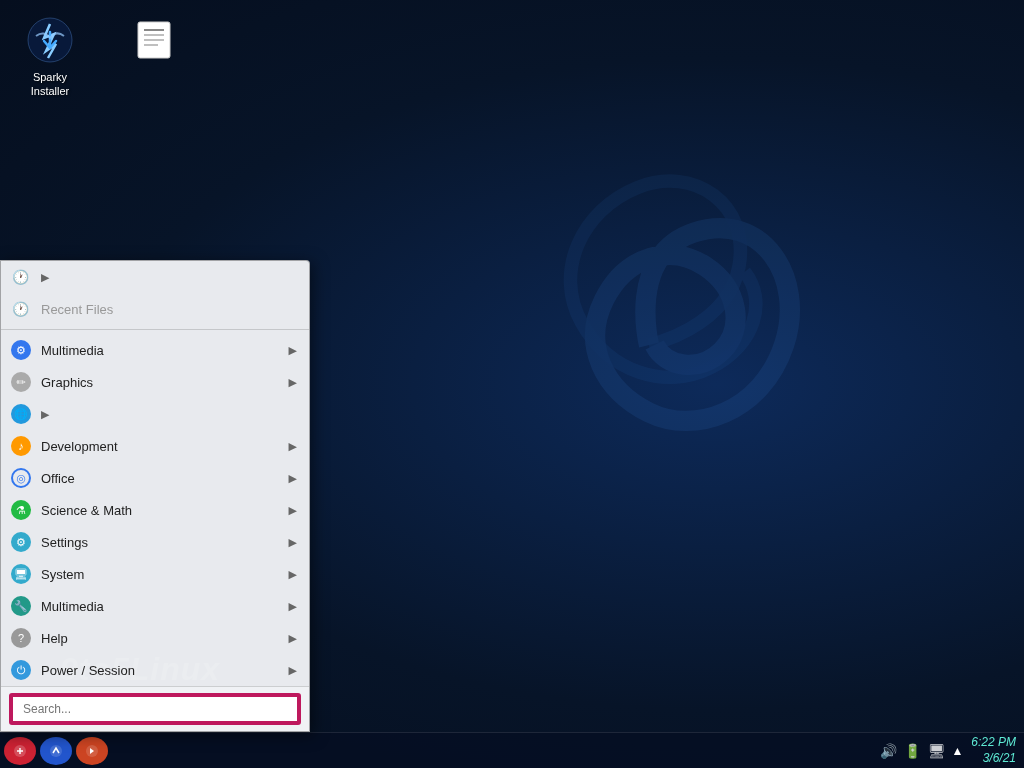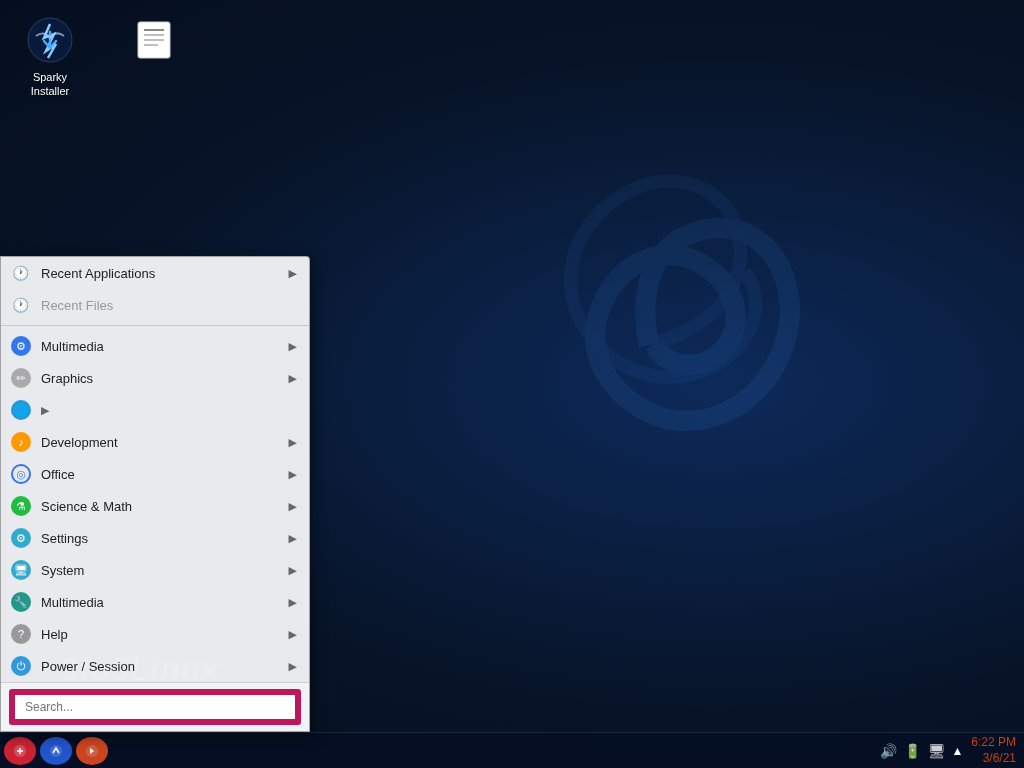--- a/index.html
+++ b/index.html
@@ -294,7 +294,6 @@
 
     <div class="menu-item">
       <span class="item-icon icon-clock">🕐</span>
-      <span class="item-label">Recent Applications</span>
       <span class="arrow">▶</span>
     </div>
 

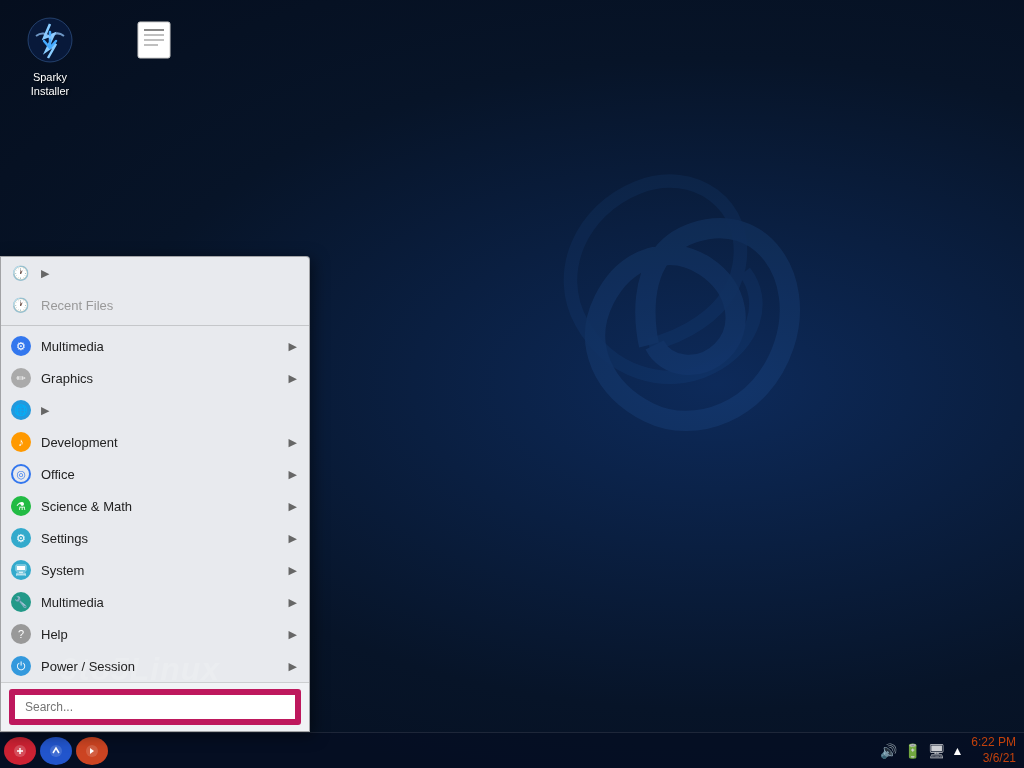--- a/index.html
+++ b/index.html
@@ -190,7 +190,7 @@
     .search-input {
       width: 100%;
       padding: 5px 10px;
-      border: 6px solid #be185d;
+      border: 4px solid #be185d;
       border-radius: 3px;
       font-size: 12px;
       background: white;

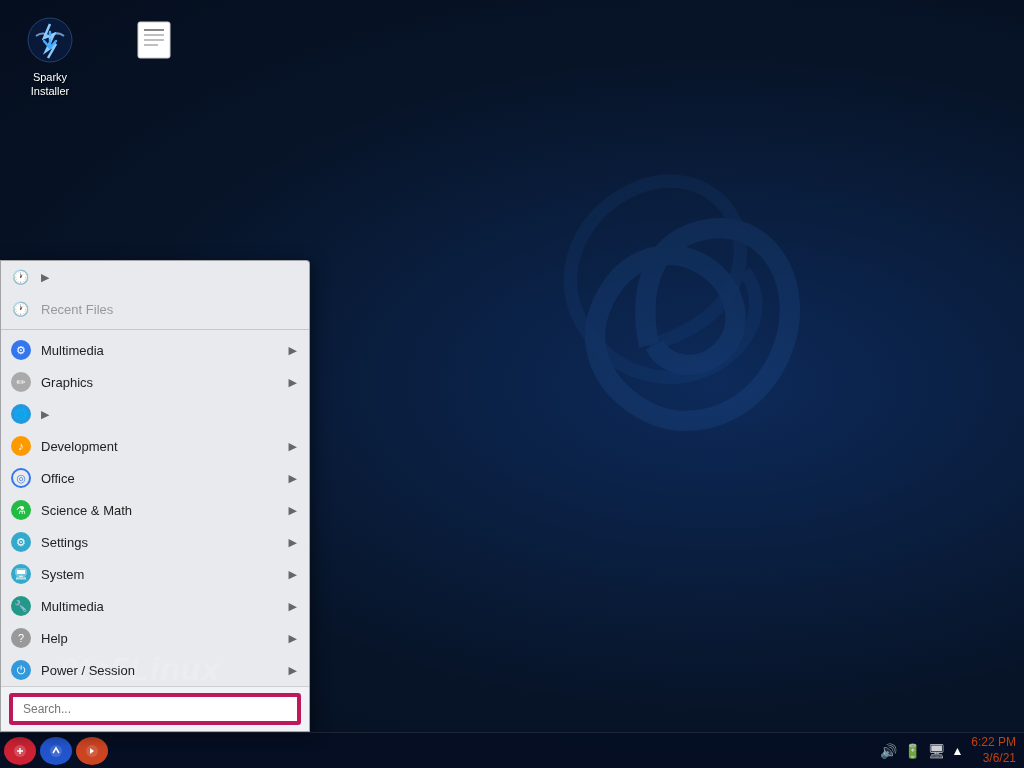--- a/index.html
+++ b/index.html
@@ -115,9 +115,10 @@
 
     .clock {
       text-align: right;
-      color: #c2410c;
+      color: #5eead4;
       font-size: 12px;
       line-height: 1.3;
+      font-style: italic;
     }
 
     .taskbar-arrow {

